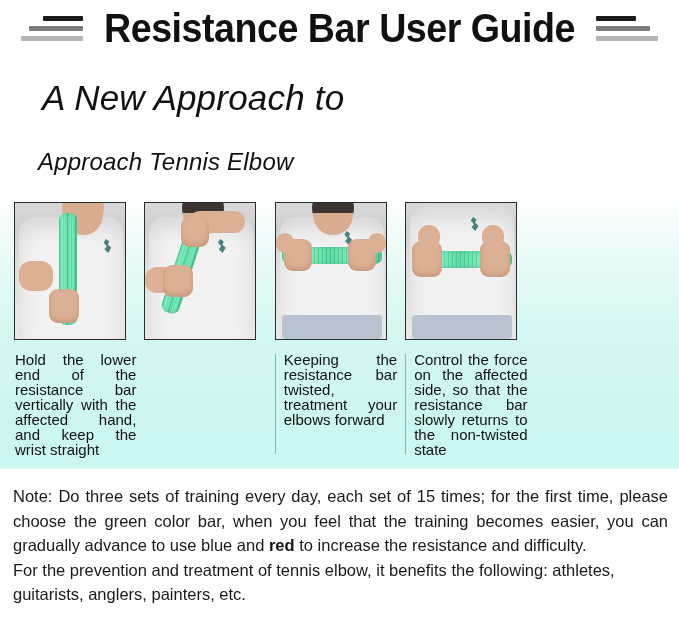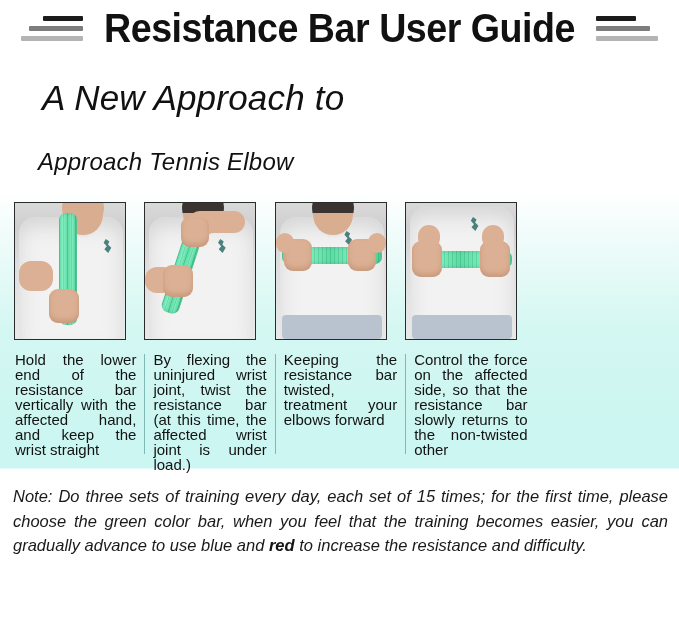--- a/index.html
+++ b/index.html
@@ -282,7 +282,6 @@
         <div class="arm" style="left:0px; top:64px; width:30px; height:26px;"></div>
         <div class="hand" style="left:18px; top:62px; width:30px; height:32px;"></div>
       </div>
-      <div class="step-caption">By flexing the uninjured wrist joint, twist the resistance bar (at this time, the affected wrist joint is under load.)</div>
     </div>
 
     <div class="step">

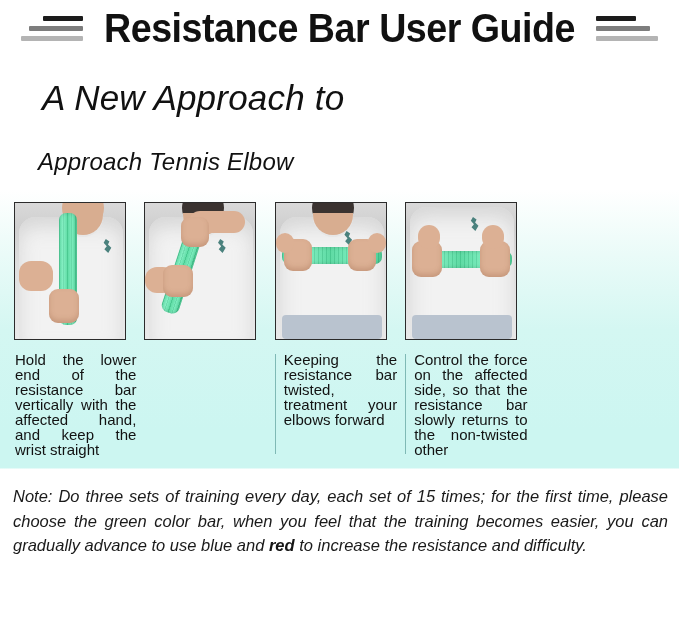--- a/index.html
+++ b/index.html
@@ -313,7 +313,7 @@
         <div class="arm" style="left:12px; top:22px; width:22px; height:24px;"></div>
         <div class="arm" style="left:76px; top:22px; width:22px; height:24px;"></div>
       </div>
-      <div class="step-caption">Control the force on the affected side, so that the resistance bar slowly returns to the non-twisted other</div>
+      <div class="step-caption">Control the force on the affected side, so that the resistance bar slowly returns to the non-twisted state</div>
     </div>
 
   </div>

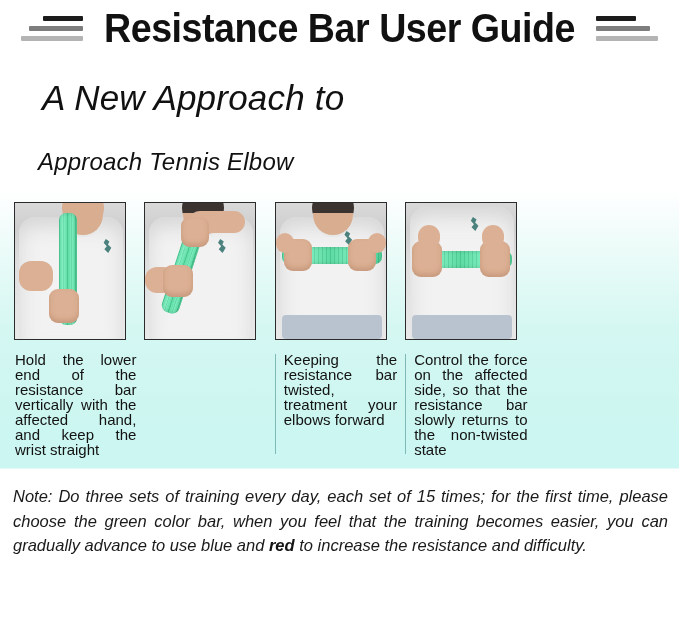--- a/index.html
+++ b/index.html
@@ -224,7 +224,6 @@
     font-size: 16.5px;
     line-height: 24.5px;
     color: #1a1a1a;
-    font-style: italic;
   }
   .note p { margin: 0; text-align: justify; text-justify: inter-word; }
   .note p.last { text-align: left; }

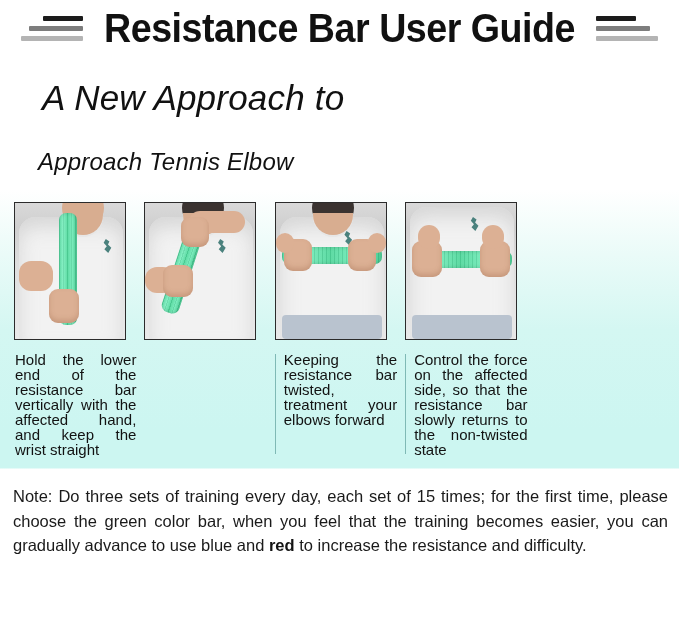--- a/index.html
+++ b/index.html
@@ -319,6 +319,7 @@
 
   <div class="note">
     <p><span>Note: Do three sets of training every day, each set of 15 times; for the first time, please choose the green color bar, when you feel that the training becomes easier, you can gradually advance to use blue and </span><span class="red-word">red</span><span> to increase the resistance and difficulty.</span></p>
+    <p class="last">For the prevention and treatment of tennis elbow, it benefits the following: athletes, guitarists, anglers, painters, etc.</p>
   </div>
 
 </div>

